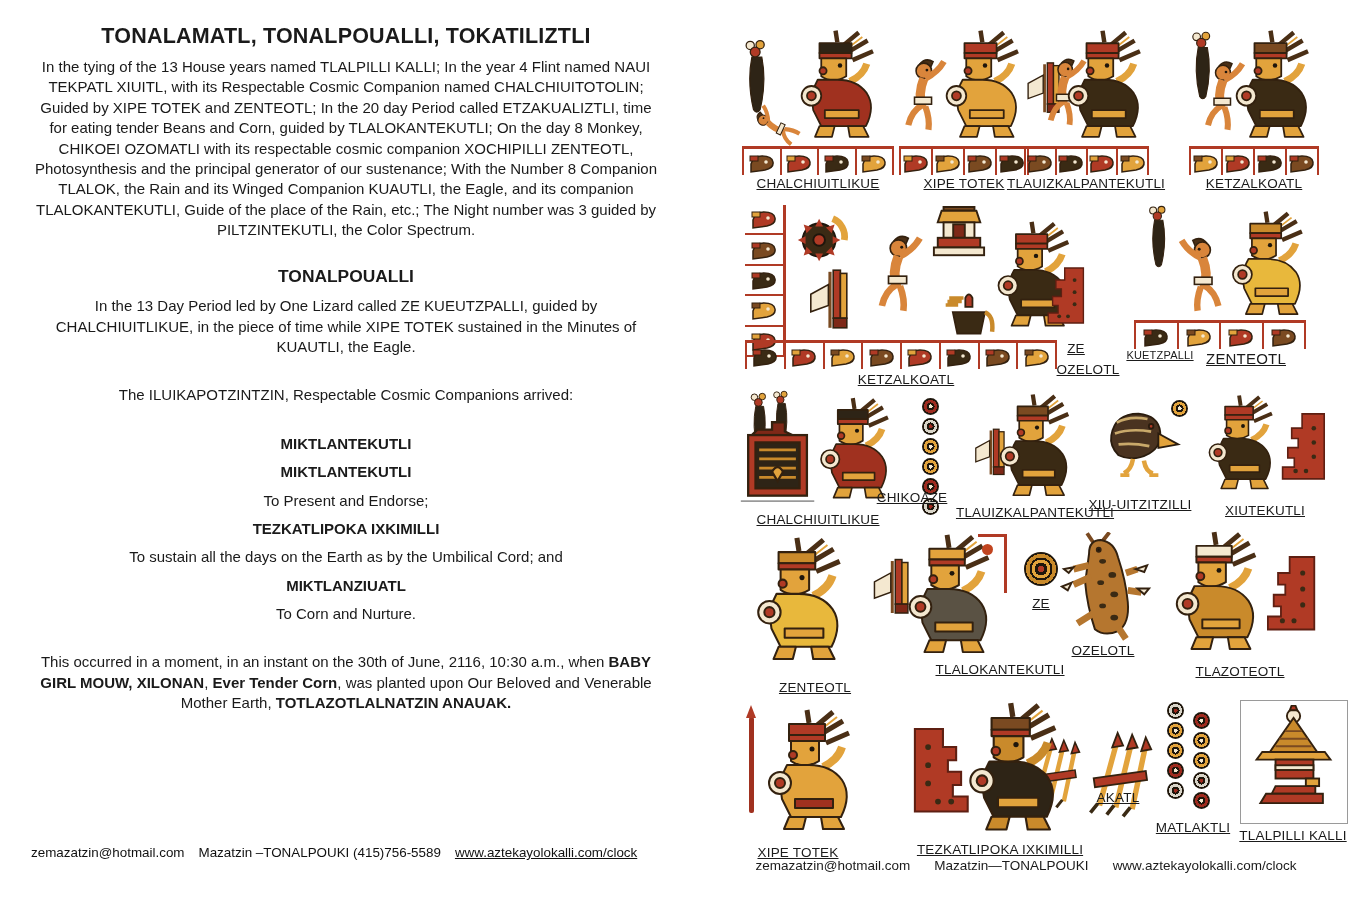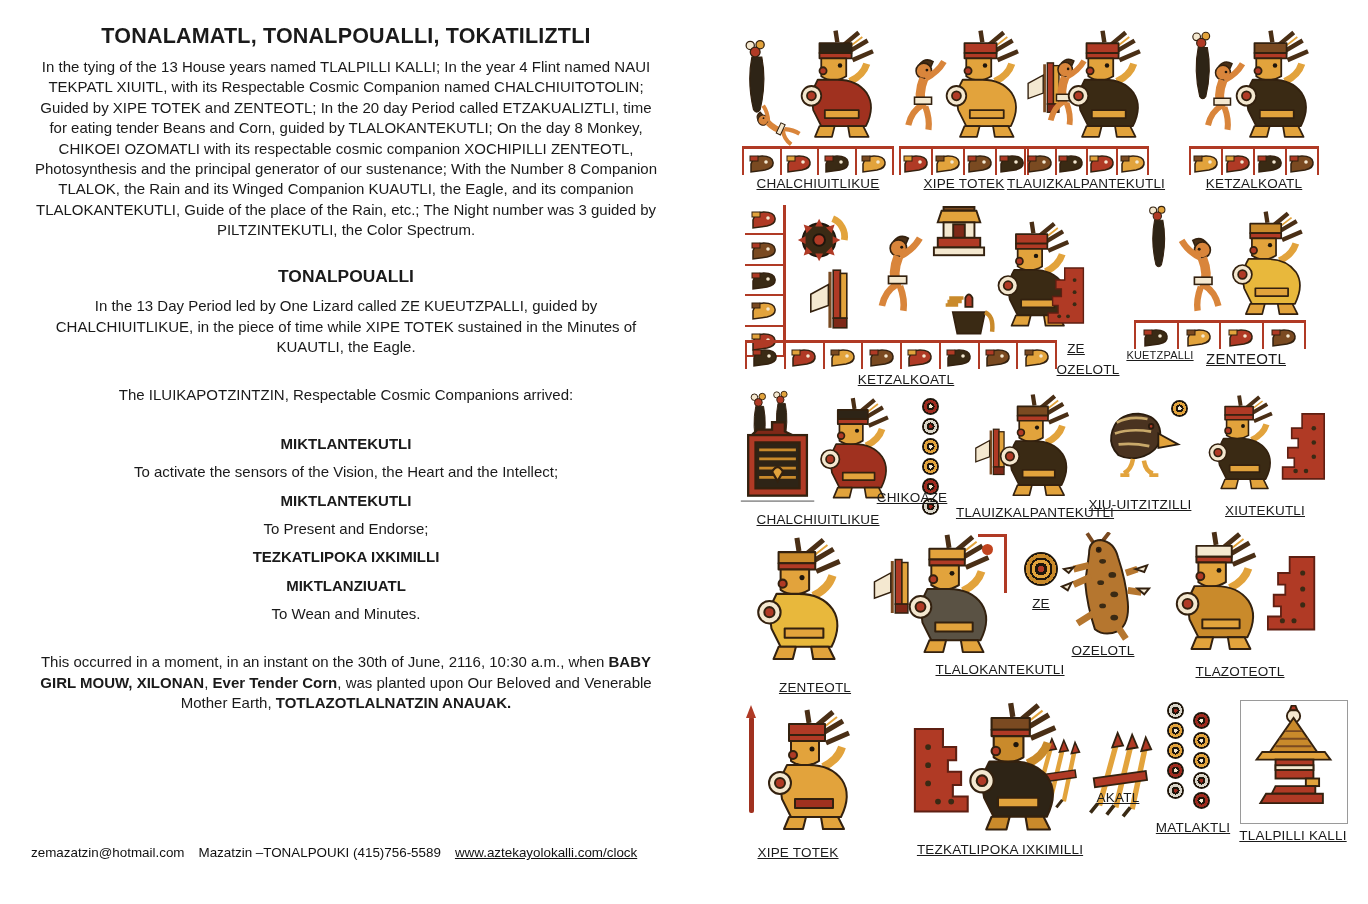--- a/index.html
+++ b/index.html
@@ -250,7 +250,6 @@
       <div class="gap12"></div>
       <div>
         <div class="bodytext comp-name">MIKTLANTEKUTLI</div>
-        <div class="bodytext">To activate the sensors of the Vision, the Heart and the Intellect;</div>
         <div class="bodytext comp-name">MIKTLANTEKUTLI</div>
         <div class="bodytext">To Present and Endorse;</div>
         <div class="bodytext comp-name">TEZKATLIPOKA IXKIMILLI</div>

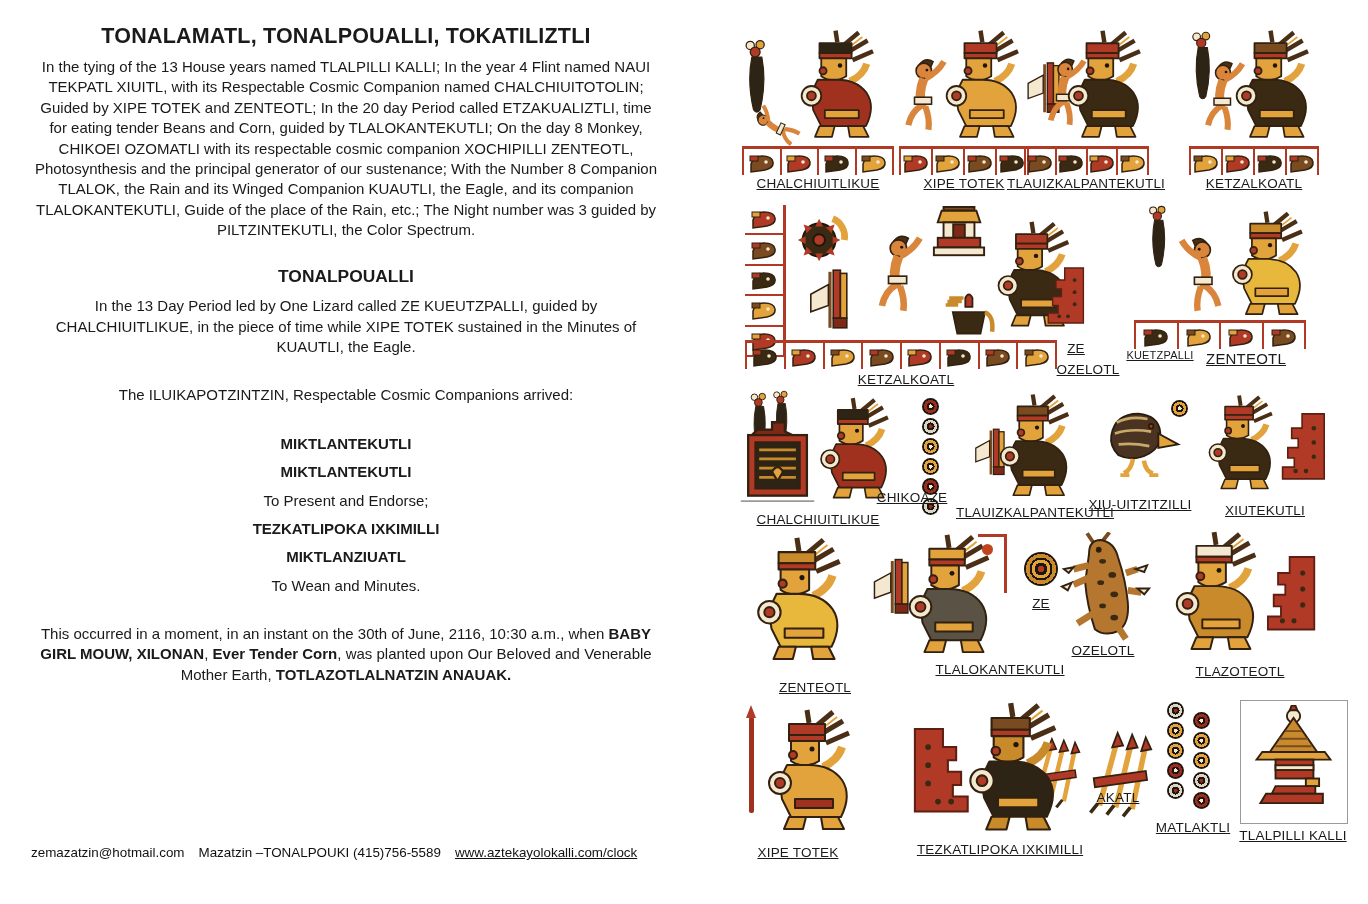--- a/index.html
+++ b/index.html
@@ -253,6 +253,7 @@
         <div class="bodytext comp-name">MIKTLANTEKUTLI</div>
         <div class="bodytext">To Present and Endorse;</div>
         <div class="bodytext comp-name">TEZKATLIPOKA IXKIMILLI</div>
+        <div class="bodytext">To sustain all the days on the Earth as by the Umbilical Cord; and</div>
         <div class="bodytext comp-name">MIKTLANZIUATL</div>
         <div class="bodytext">To Wean and Minutes.</div>
       </div>

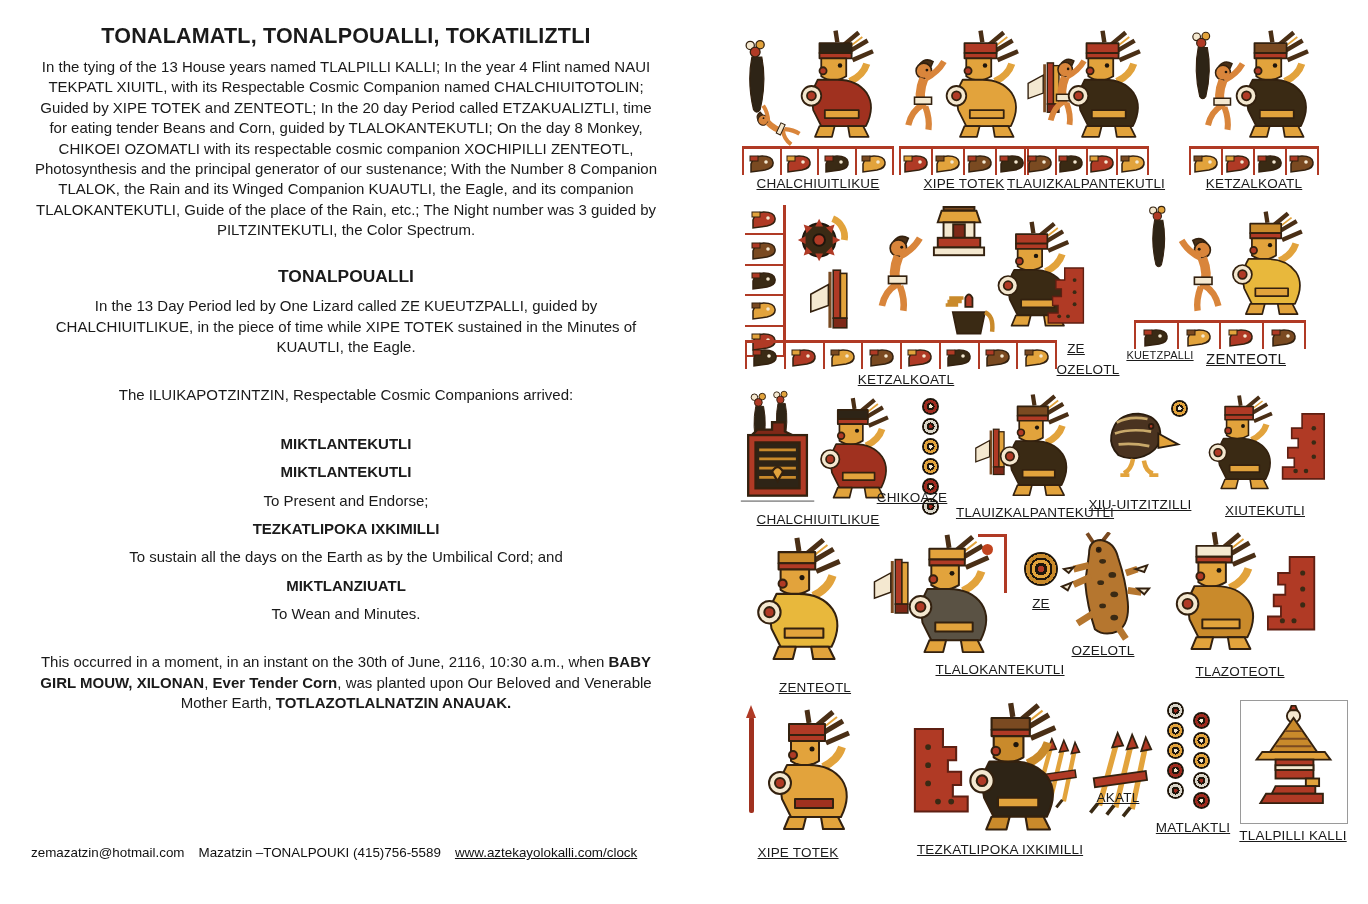--- a/index.html
+++ b/index.html
@@ -255,7 +255,7 @@
         <div class="bodytext comp-name">TEZKATLIPOKA IXKIMILLI</div>
         <div class="bodytext">To sustain all the days on the Earth as by the Umbilical Cord; and</div>
         <div class="bodytext comp-name">MIKTLANZIUATL</div>
-        <div class="bodytext">To Wean and Minutes.</div>
+        <div class="bodytext">To Corn and Nurture.</div>
       </div>
       <div class="gap12"></div>
       <p class="bodytext birth"><span>This occurred in a moment, in an instant on the 30th of June, 2116, 10:30 a.m., when </span><b>BABY GIRL MOUW, XILONAN</b><span>, </span><b>Ever Tender Corn</b><span>, was planted upon Our Beloved and Venerable Mother Earth, </span><b>TOTLAZOTLALNATZIN ANAUAK.</b></p>

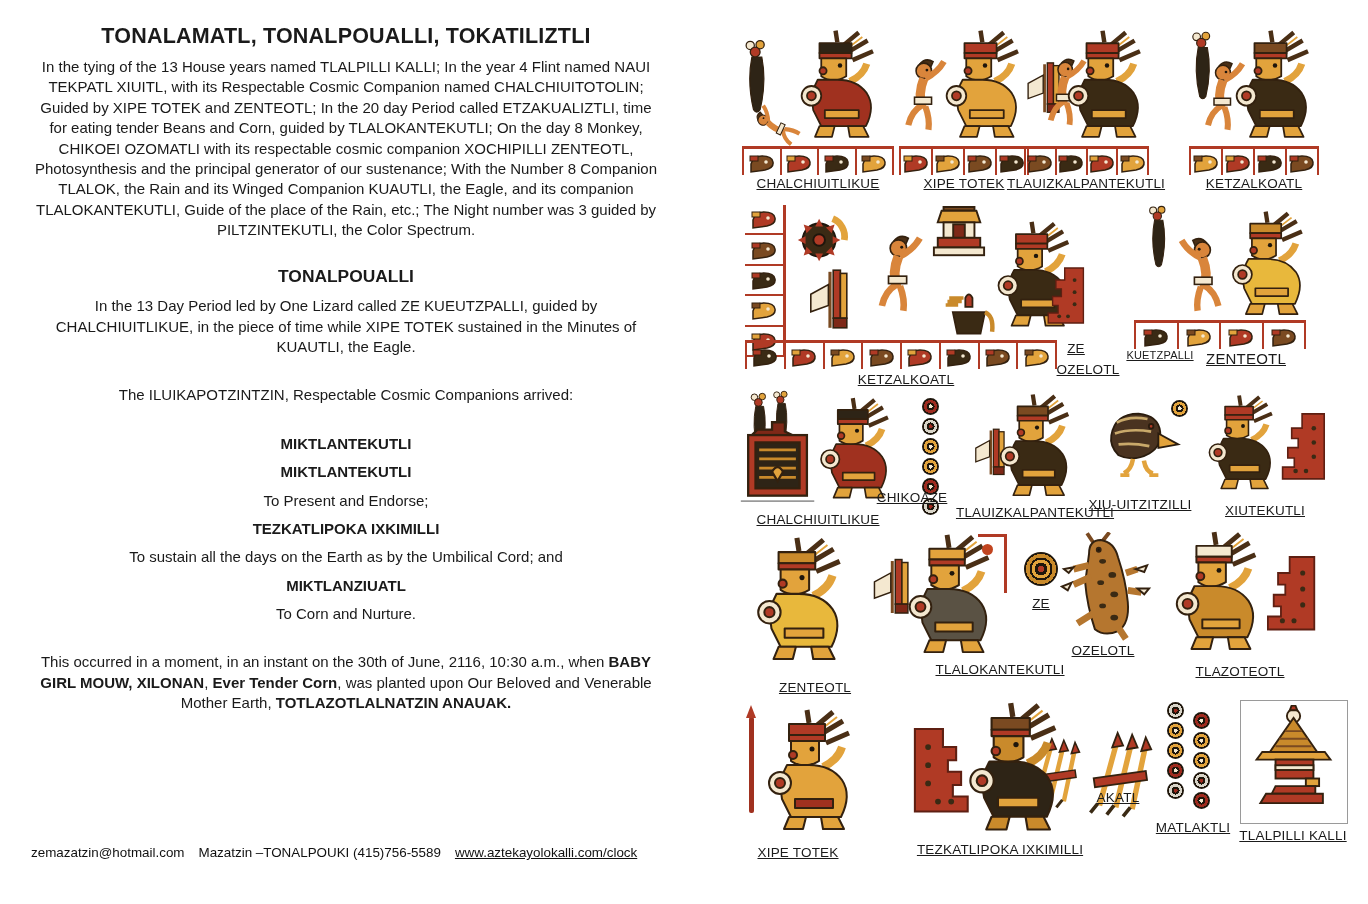--- a/index.html
+++ b/index.html
@@ -682,6 +682,9 @@
     </div>
     <div class="label" style="left:609px;top:828px">TLALPILLI KALLI</div>
 
+    <div class="footer-right">
+      <span>zemazatzin@hotmail.com</span><span>Mazatzin—TONALPOUKI</span><span>www.aztekayolokalli.com/clock</span>
+    </div>
   </section>
 </div>
 

